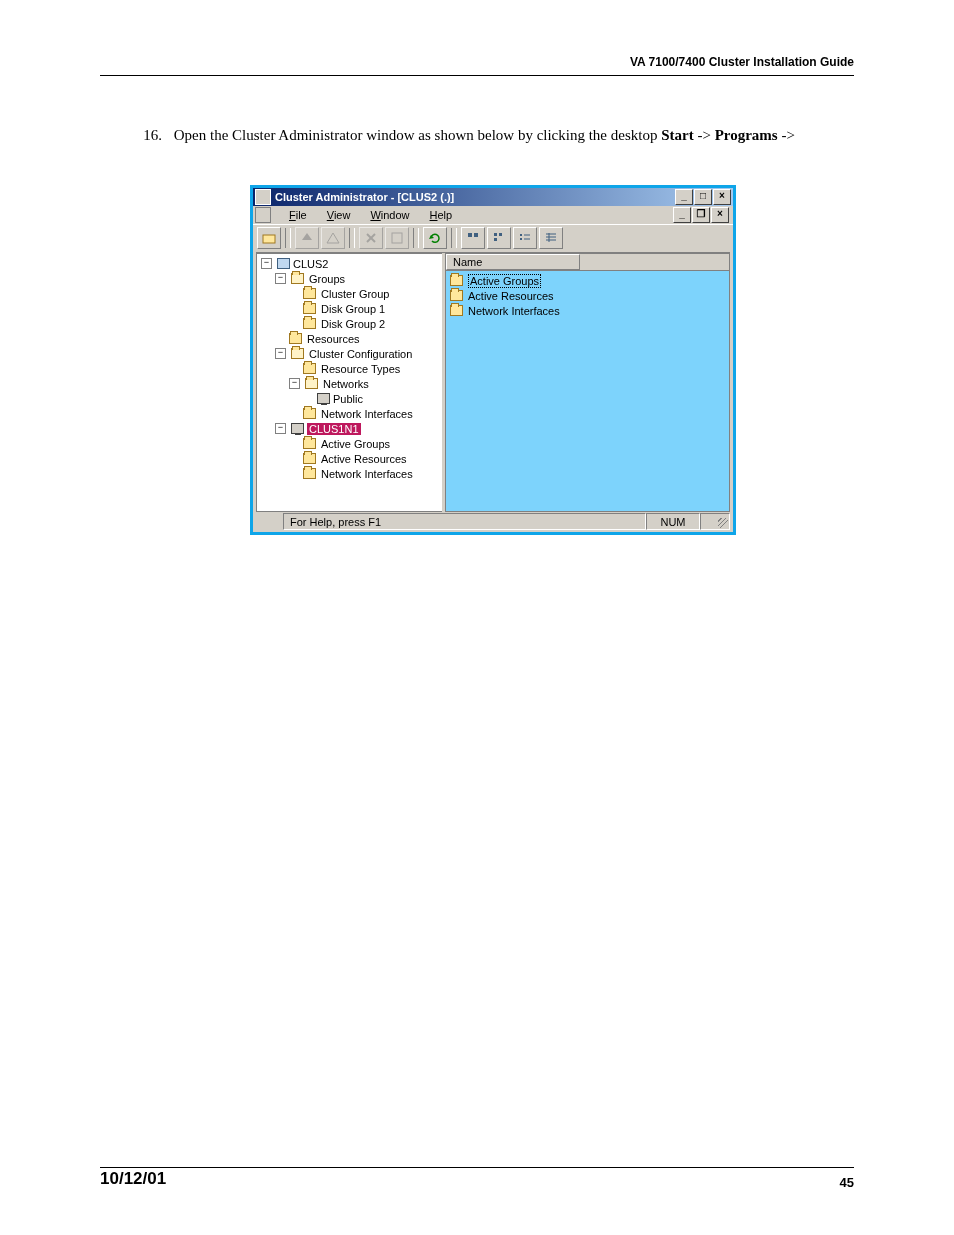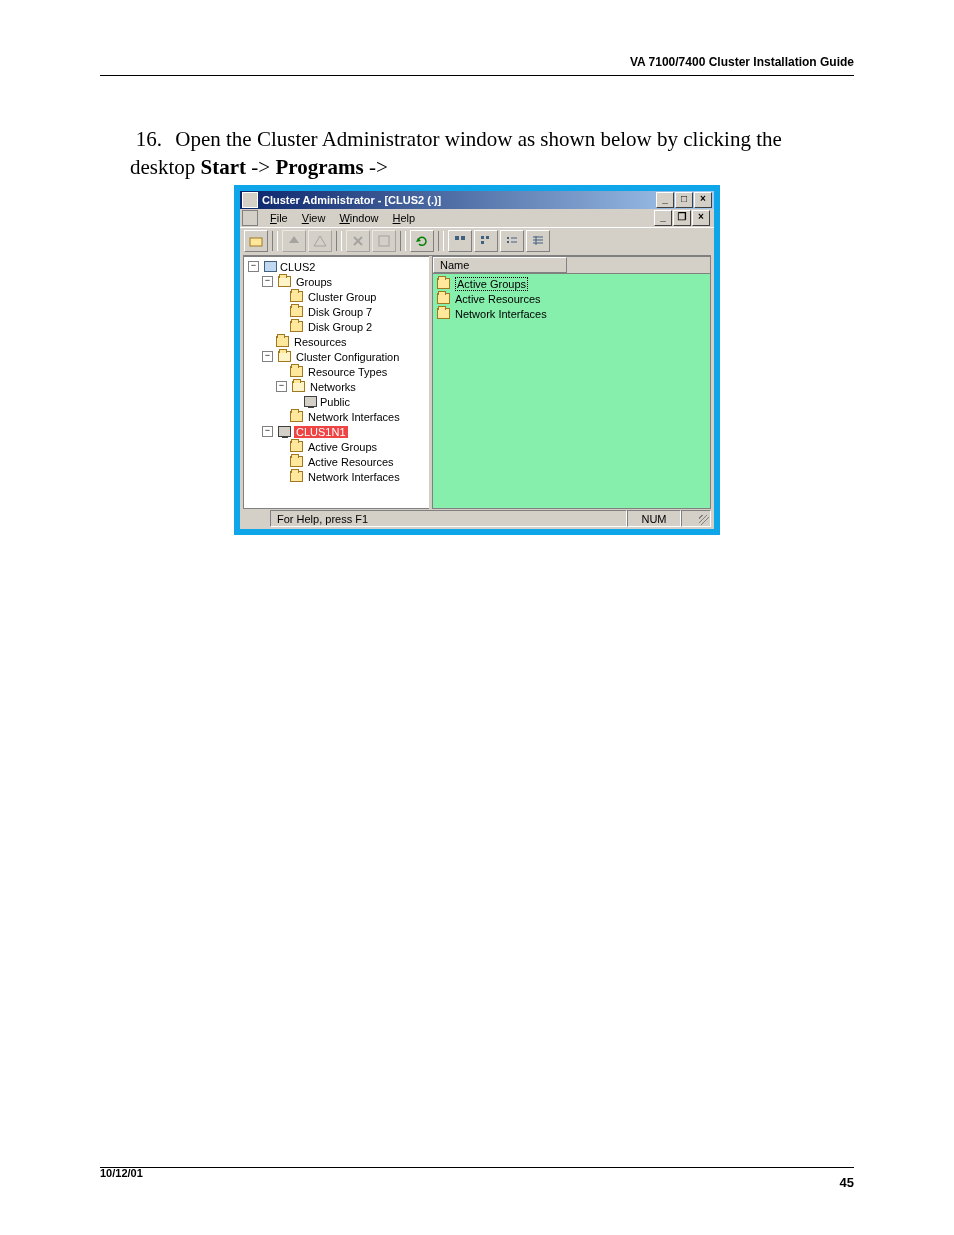--- a/index.html
+++ b/index.html
@@ -38,7 +38,7 @@
     position: absolute;
     left: 130px;
     right: 104px;
-    font-size: 21px;
+    font-size: 15px;
     line-height: 1.35;
   }
   .step16 { top: 125px; }

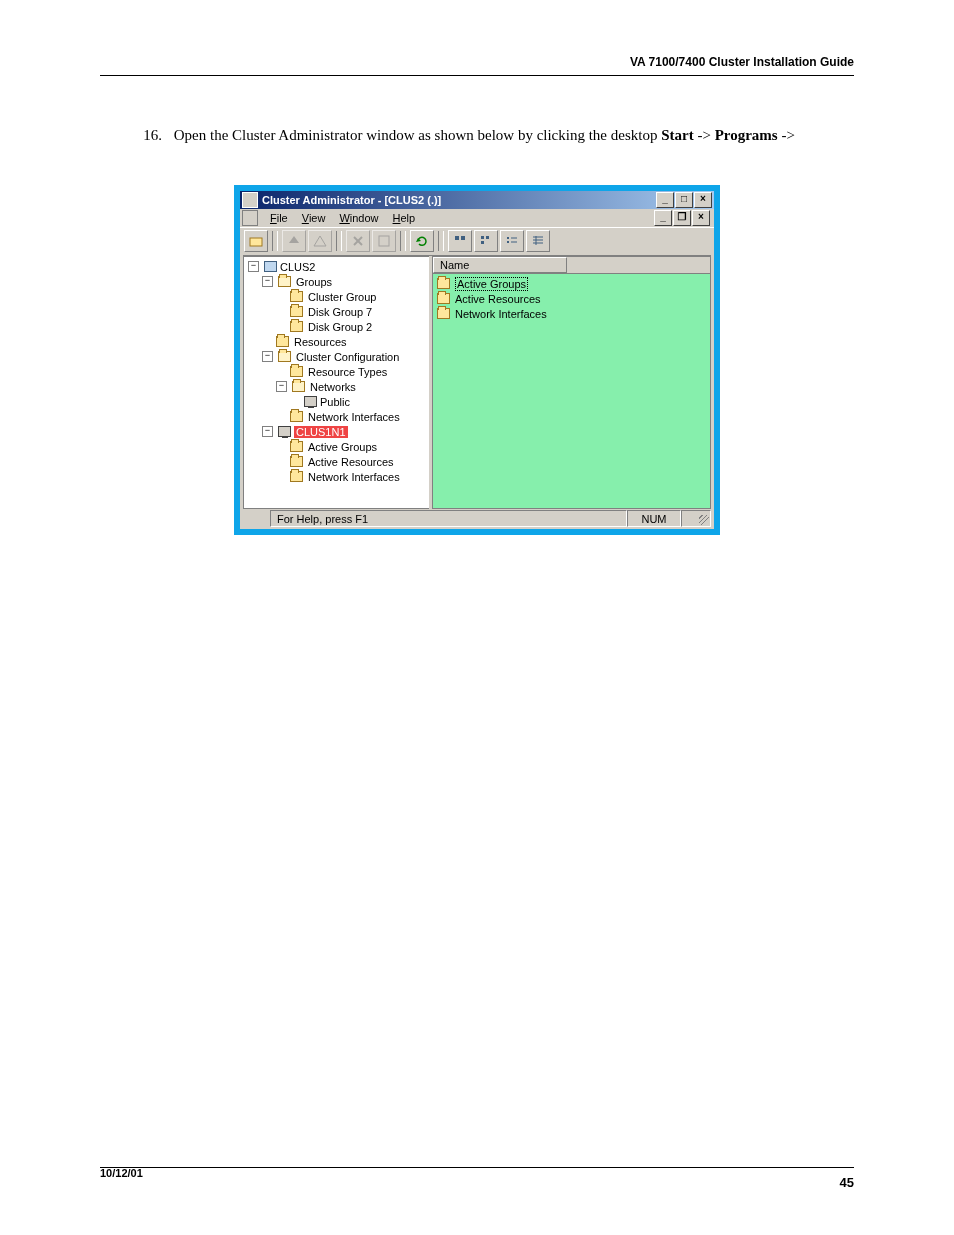--- a/index.html
+++ b/index.html
@@ -60,11 +60,11 @@
   .cluswin {
     position: absolute;
     top: 185px;
-    left: 234px;
+    left: 250px;
     width: 486px;
     height: 350px;
     background: #d4d0c8;
-    border: 6px solid #0ea5e9;
+    border: 3px solid #0ea5e9;
     font-family: Tahoma, Arial, sans-serif;
     font-size: 11px;
     box-sizing: border-box;

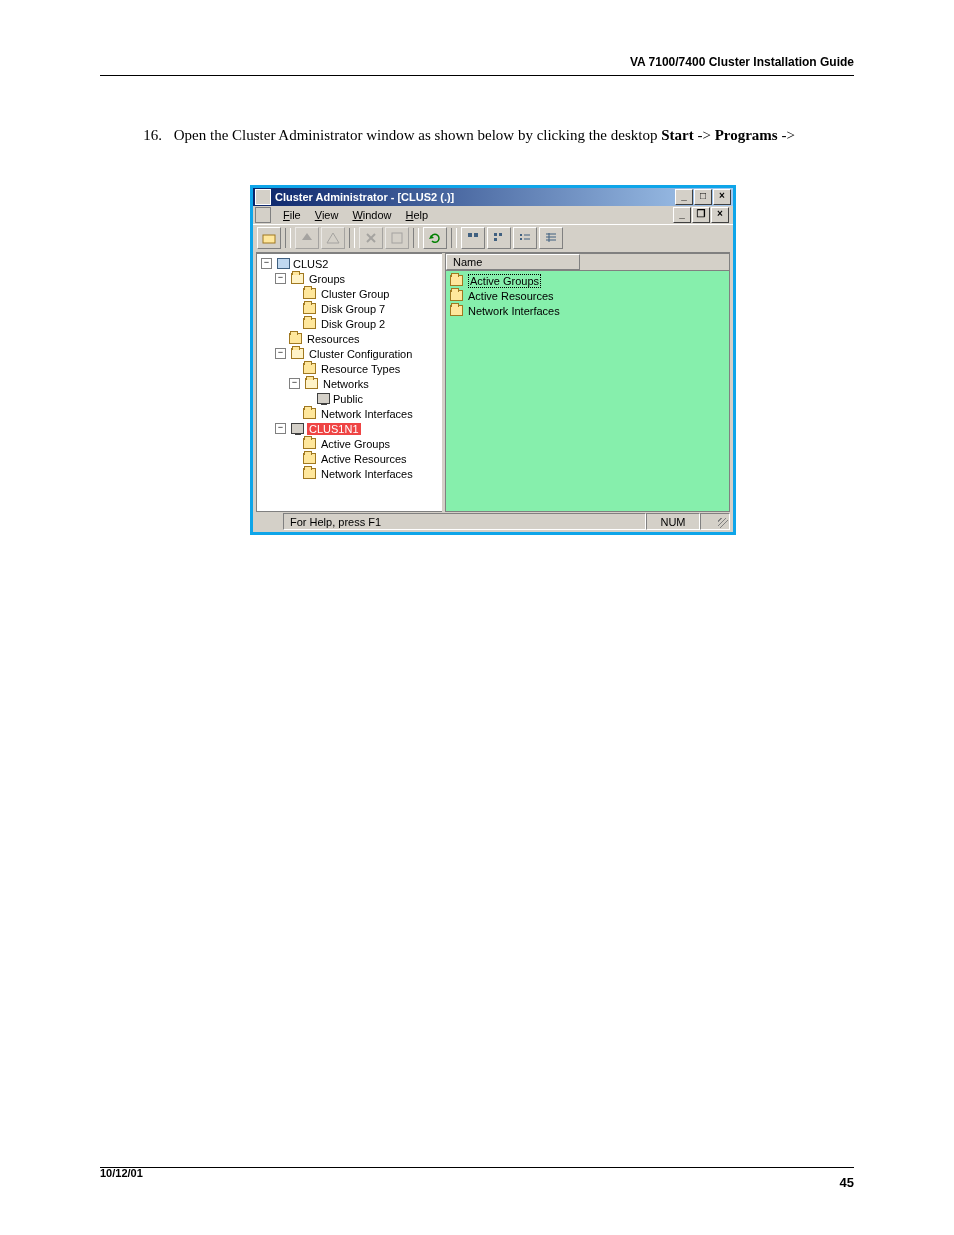--- a/index.html
+++ b/index.html
@@ -110,7 +110,7 @@
     display: flex;
     align-items: center;
     padding: 0 2px;
-    gap: 2px;
+    gap: 8px;
   }
   .micon {
     width: 14px; height: 14px;

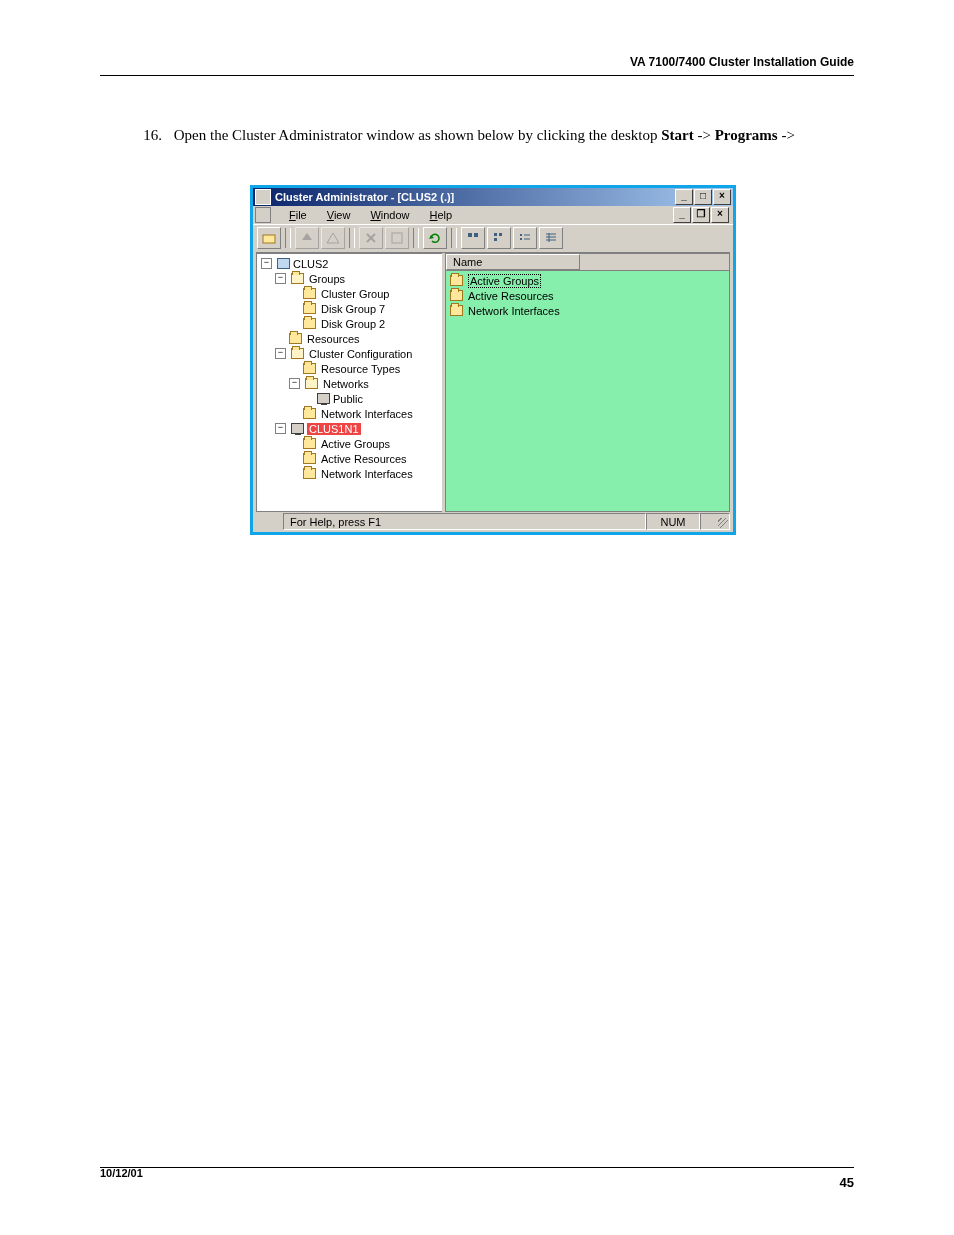--- a/index.html
+++ b/index.html
@@ -178,7 +178,7 @@
     display: flex;
     flex-direction: column;
     border: 1px solid #808080;
-    background: #86efac;
+    background: #7dd3fc;
     box-sizing: border-box;
   }
   .listhdr {

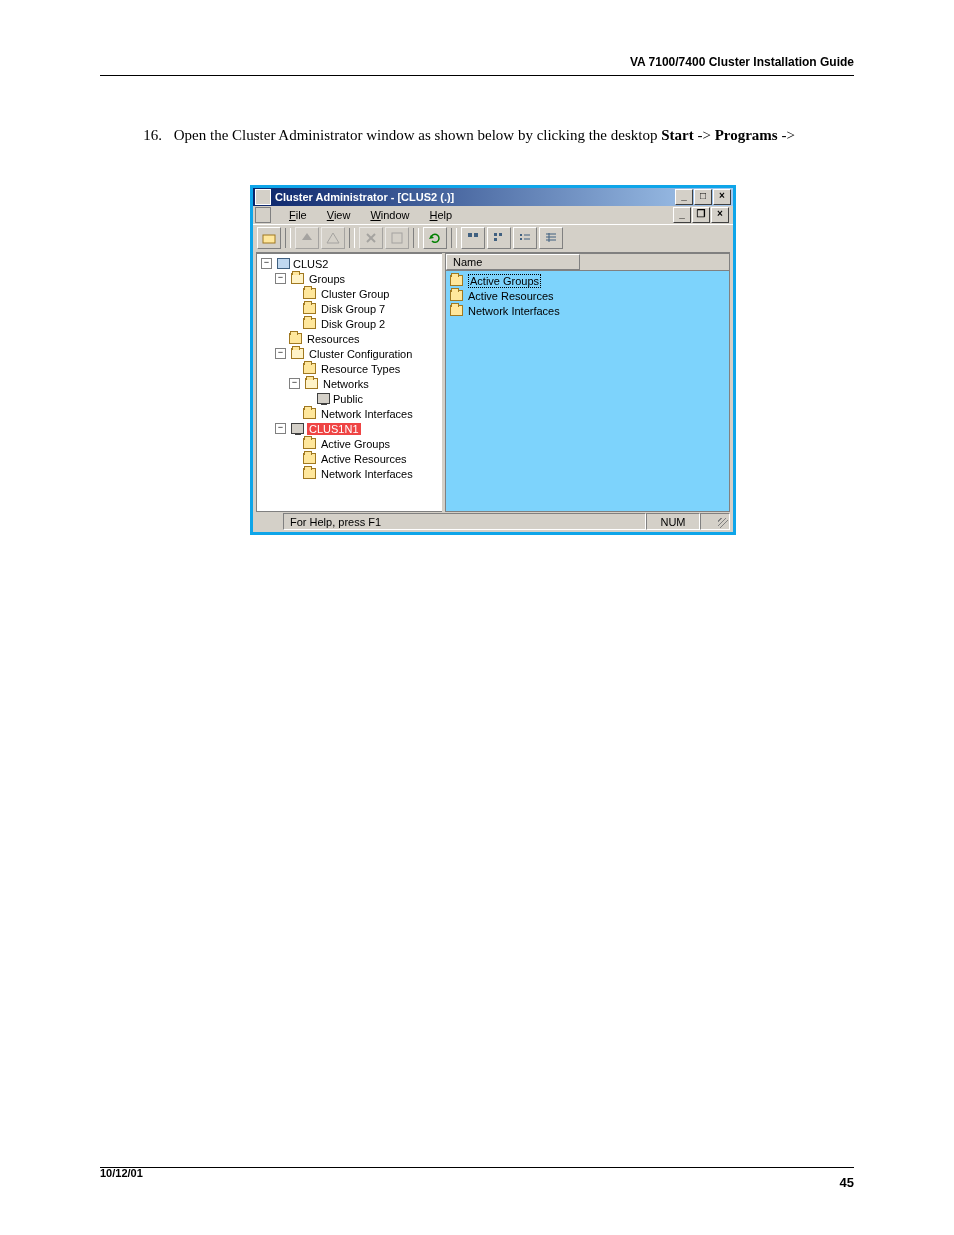--- a/index.html
+++ b/index.html
@@ -469,7 +469,7 @@
                       <div class="tn">
                         <div class="expander blank"></div>
                         <div class="folder"></div>
-                        <span class="tlabel">Disk Group 7</span>
+                        <span class="tlabel">Disk Group 1</span>
                       </div>
                     </li>
                   <li>

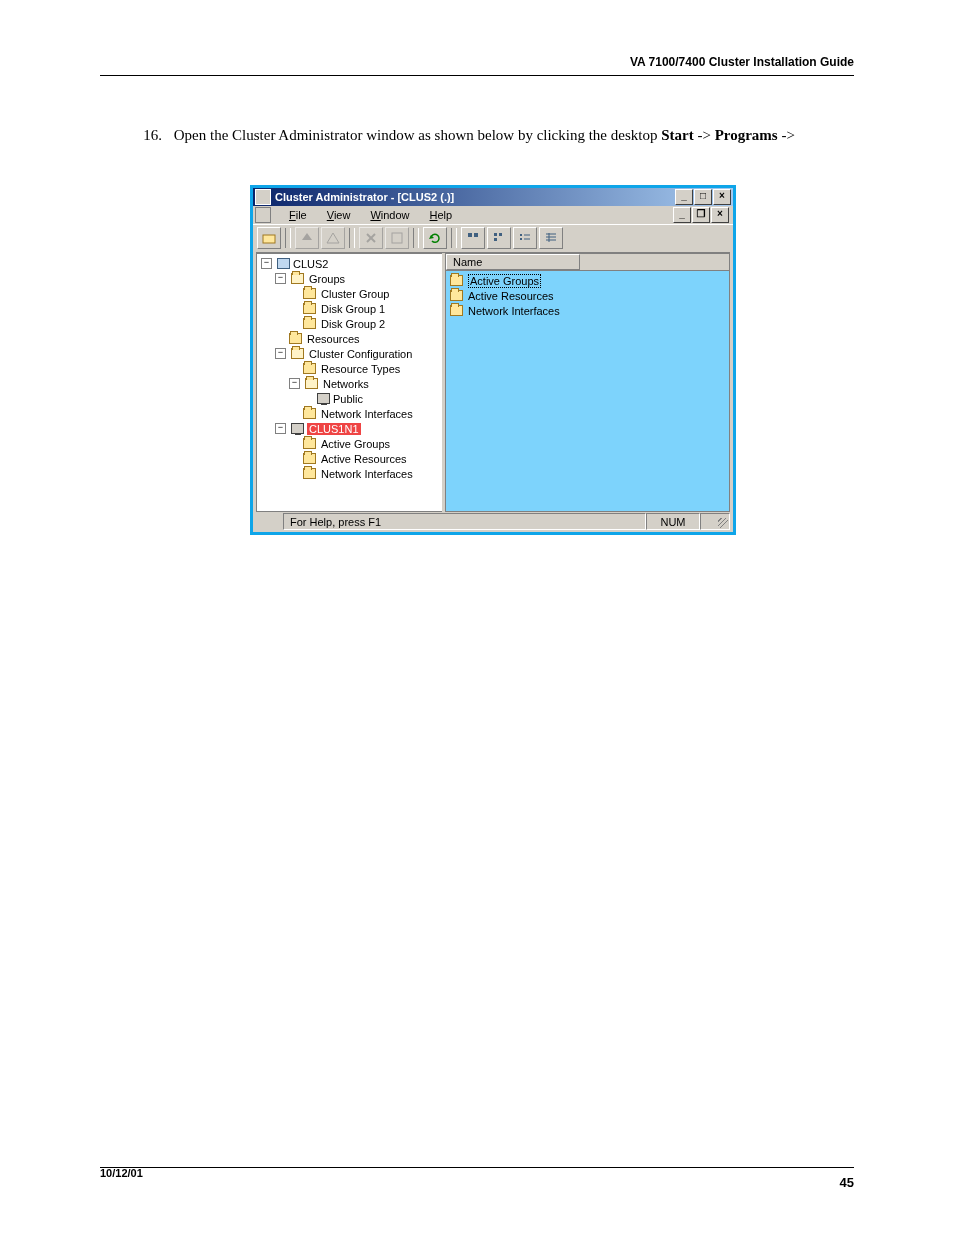--- a/index.html
+++ b/index.html
@@ -258,7 +258,7 @@
     flex: 0 0 auto;
   }
   .tn.sel .tlabel {
-    background: #ef4444;
+    background: #be185d;
     color: #fff;
     padding: 0 2px;
   }

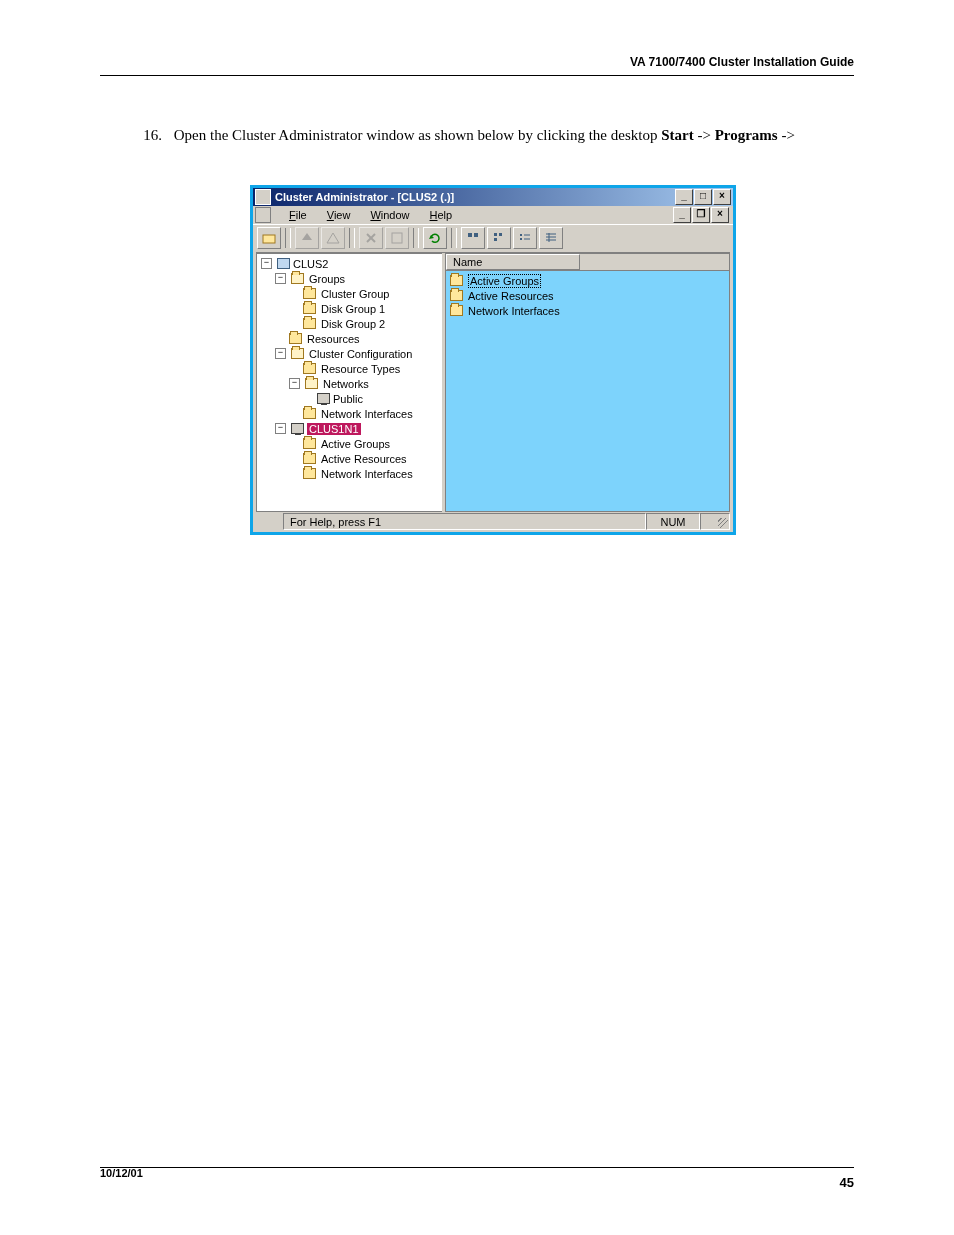--- a/index.html
+++ b/index.html
@@ -322,11 +322,11 @@
   }
   .footer-left {
     position: absolute;
-    bottom: 56px;
+    bottom: 46px;
     left: 100px;
     font-family: Arial, Helvetica, sans-serif;
     font-weight: bold;
-    font-size: 11px;
+    font-size: 17px;
   }
   .footer-right {
     position: absolute;

